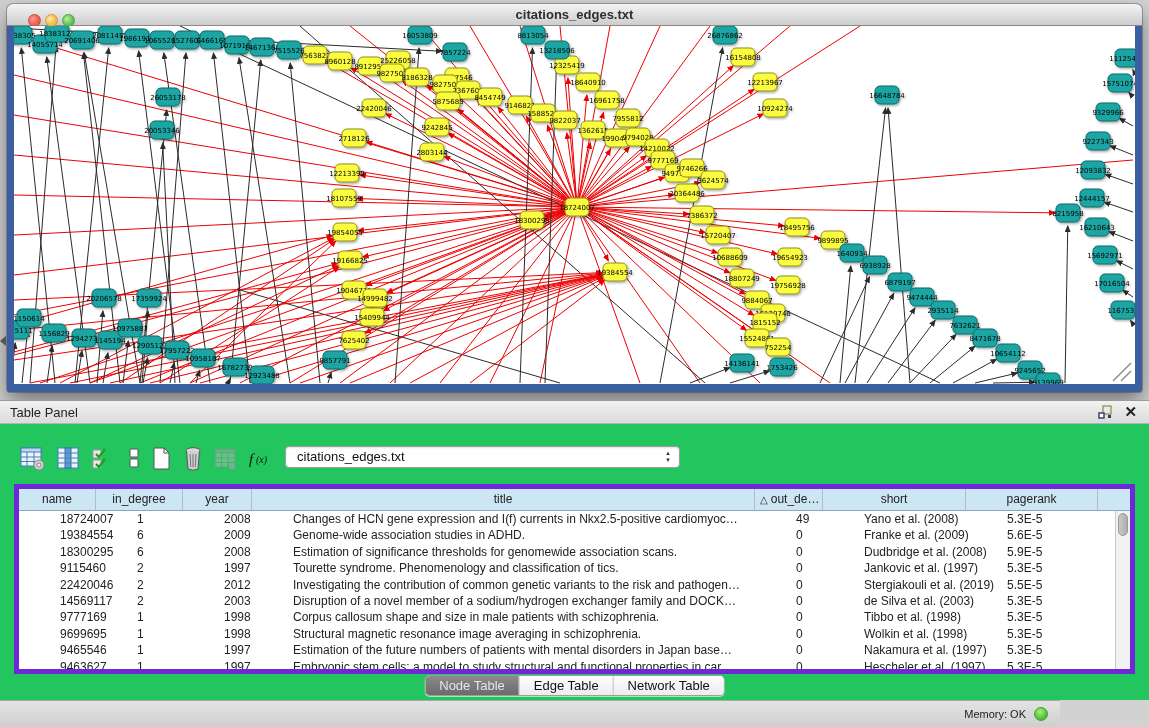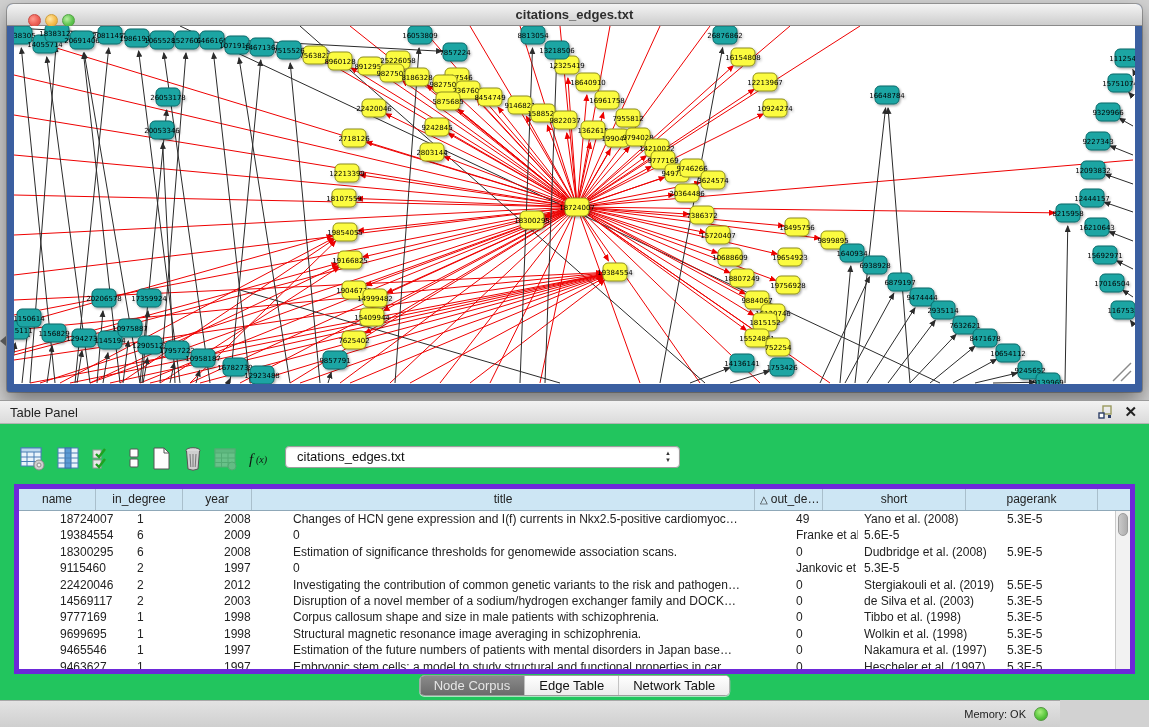--- a/index.html
+++ b/index.html
@@ -855,6 +855,7 @@
           <div class="td">19384554</div>
           <div class="td">6</div>
           <div class="td">2009</div>
+          <div class="td">Genome-wide association studies in ADHD.</div>
           <div class="td">0</div>
           <div class="td">Franke et al. (2009)</div>
           <div class="td">5.6E-5</div>

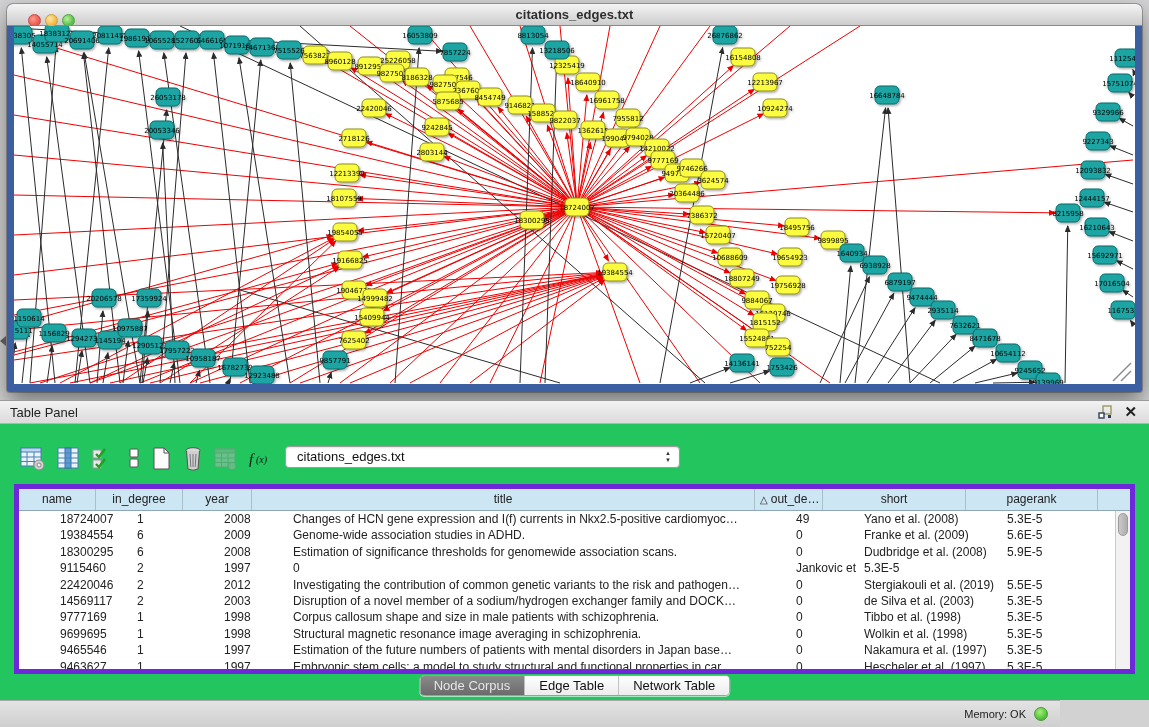--- a/index.html
+++ b/index.html
@@ -873,6 +873,7 @@
           <div class="td">9115460</div>
           <div class="td">2</div>
           <div class="td">1997</div>
+          <div class="td">Tourette syndrome. Phenomenology and classification of tics.</div>
           <div class="td">0</div>
           <div class="td">Jankovic et al. (1997)</div>
           <div class="td">5.3E-5</div>

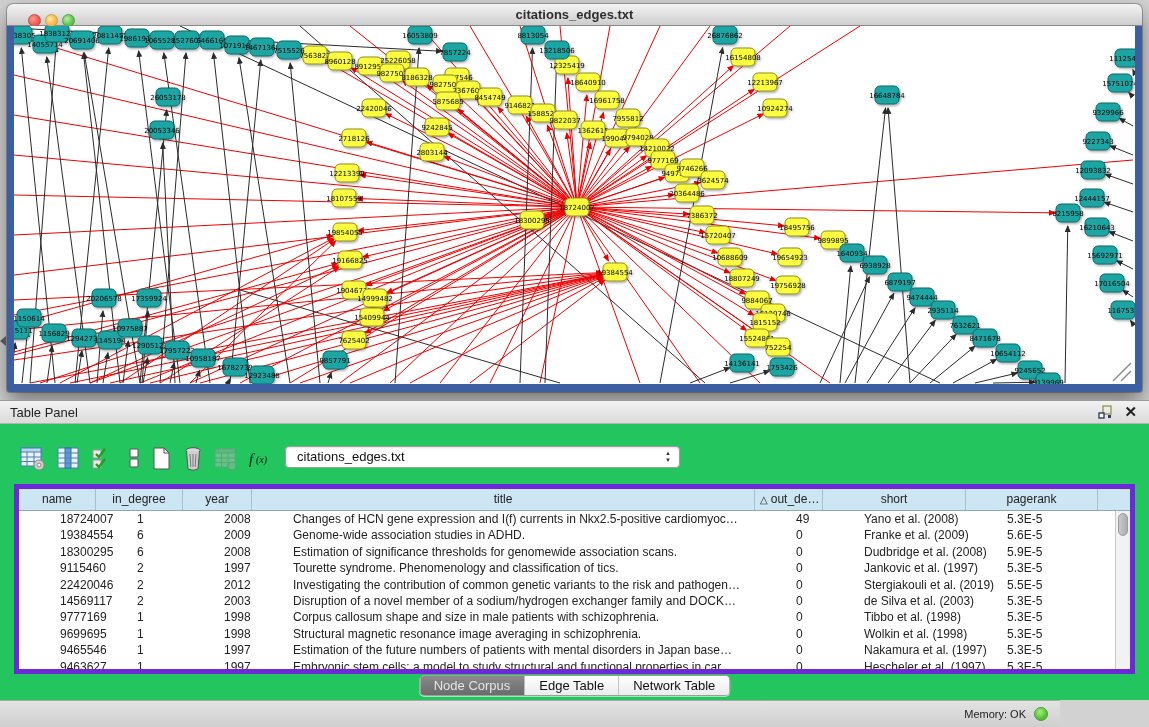--- a/index.html
+++ b/index.html
@@ -939,7 +939,7 @@
   </div>
 
   <div id="tabs">
-      <div class="tab selected">Node Corpus</div>
+      <div class="tab selected">Node Table</div>
       <div class="tab">Edge Table</div>
       <div class="tab">Network Table</div>
     </div>

